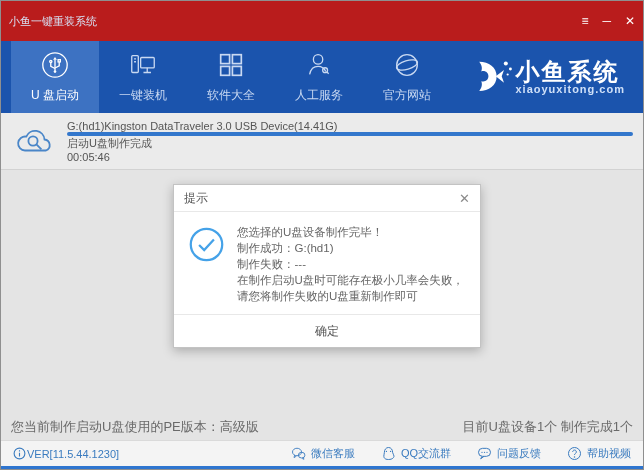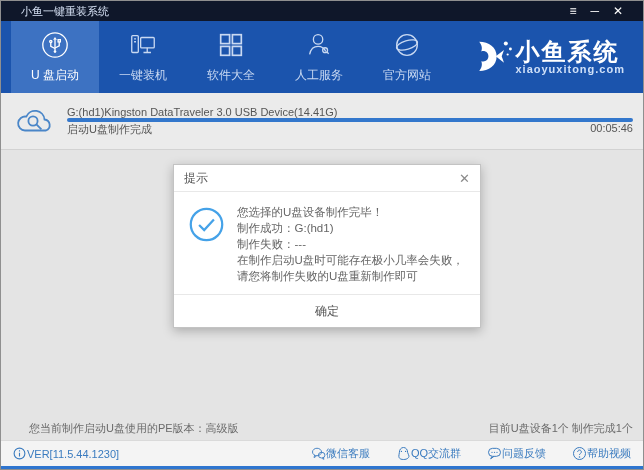--- a/index.html
+++ b/index.html
@@ -12,8 +12,8 @@
 
   
   .titlebar {
-    height:20px; background:#0f172a; color:#d7e2f5; display:flex; align-items:center;
-    padding:0 20px; font-size:11px; flex:0 0 auto;
+    height:40px; background:#b91c1c; color:#d7e2f5; display:flex; align-items:center;
+    padding:0 8px; font-size:11px; flex:0 0 auto;
   }
   .titlebar .win-controls { margin-left:auto; display:flex; gap:14px; align-items:center; }
   .titlebar .win-controls span { color:#ffffff; font-size:12px; cursor:default; line-height:1; }

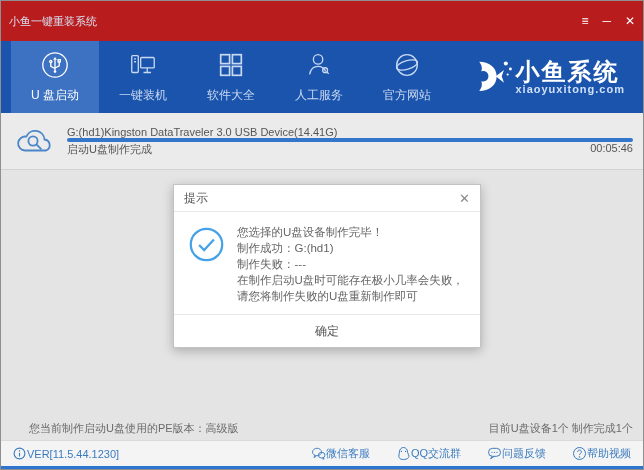--- a/index.html
+++ b/index.html
@@ -47,7 +47,7 @@
   .pdevice { font-size:11px; color:#555; }
   .pbar-track { height:4px; background:#c9d4e2; border-radius:2px; overflow:hidden; }
   .pbar-fill  { height:100%; background:#3377cc; }
-  .prow { display:flex; justify-content:space-between; font-size:11px; color:#555; }
+  .prow { display:flex; justify-content:space-between; font-size:11px; color:#555;flex-direction:column; }
 
   
   .main { flex:1 1 auto; position:relative; background:#e4e4e4; }

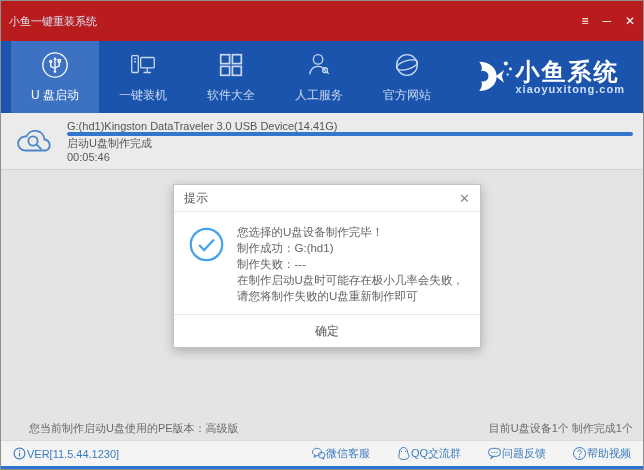--- a/index.html
+++ b/index.html
@@ -52,8 +52,8 @@
   
   .main { flex:1 1 auto; position:relative; background:#e4e4e4; }
   .pe-line {
-    position:absolute; left:28px; right:10px; bottom:4px; display:flex;
-    justify-content:space-between; font-size:11px; color:#6a6a6a;
+    position:absolute; left:10px; right:10px; bottom:4px; display:flex;
+    justify-content:space-between; font-size:13px; color:#6a6a6a;
   }
 
   

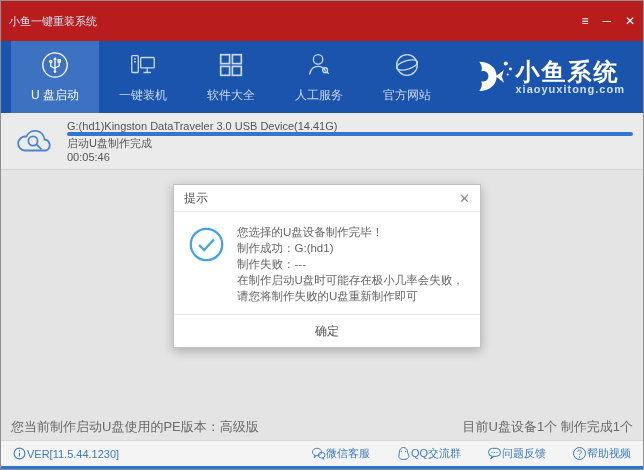--- a/index.html
+++ b/index.html
@@ -86,7 +86,7 @@
   .ver { color:#3a7bbf; display:flex; align-items:center; gap:1px; cursor:pointer; }
   .ver .iicon { width:13px; height:13px; }
   .flinks { margin-left:auto; display:flex; gap:26px; }
-  .flink { color:#3a7bbf; display:flex; align-items:center; cursor:pointer; }
+  .flink { color:#3a7bbf; display:flex; align-items:center; gap:5px; cursor:pointer; }
   .flink .ficon { width:15px; height:15px; display:inline-flex; }
   .blue-base { height:3px; background:#2e75cf; flex:0 0 auto; }
 </style>

